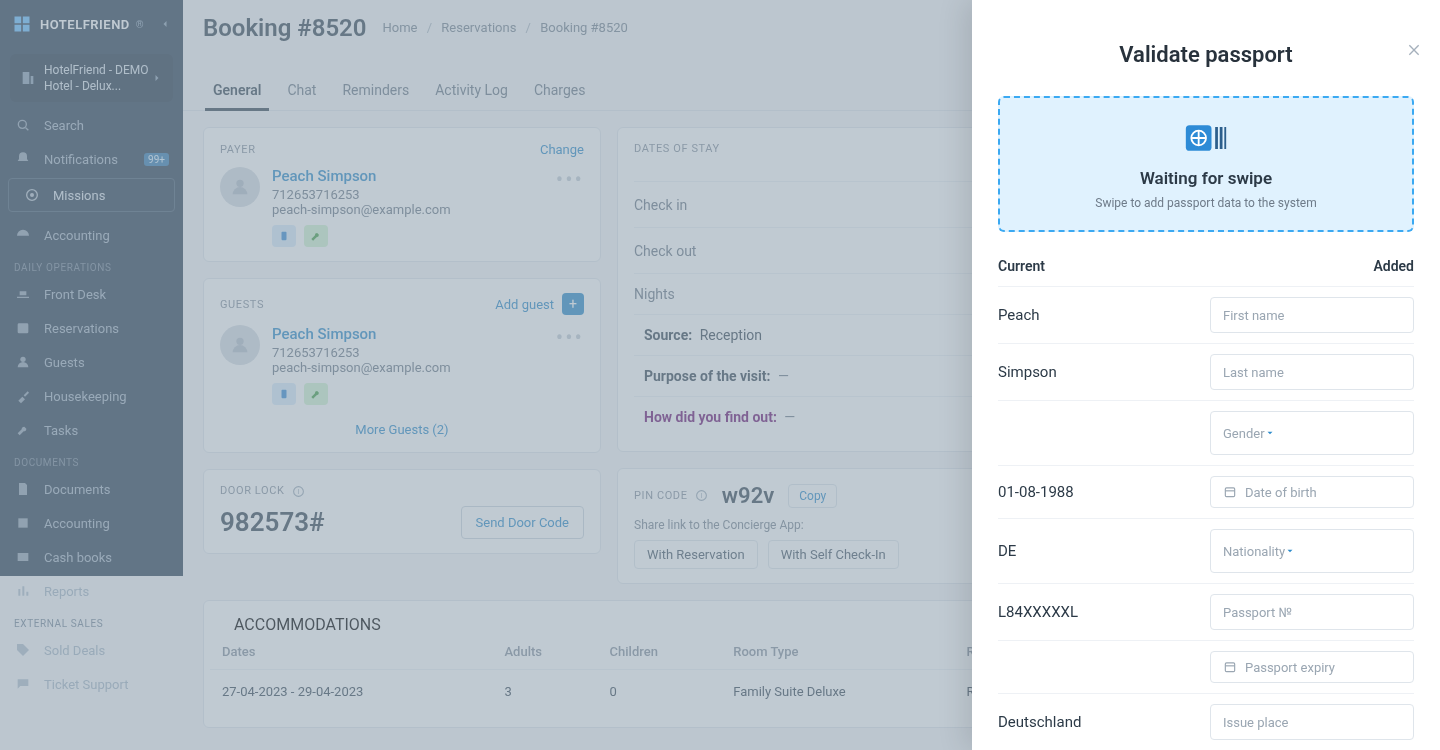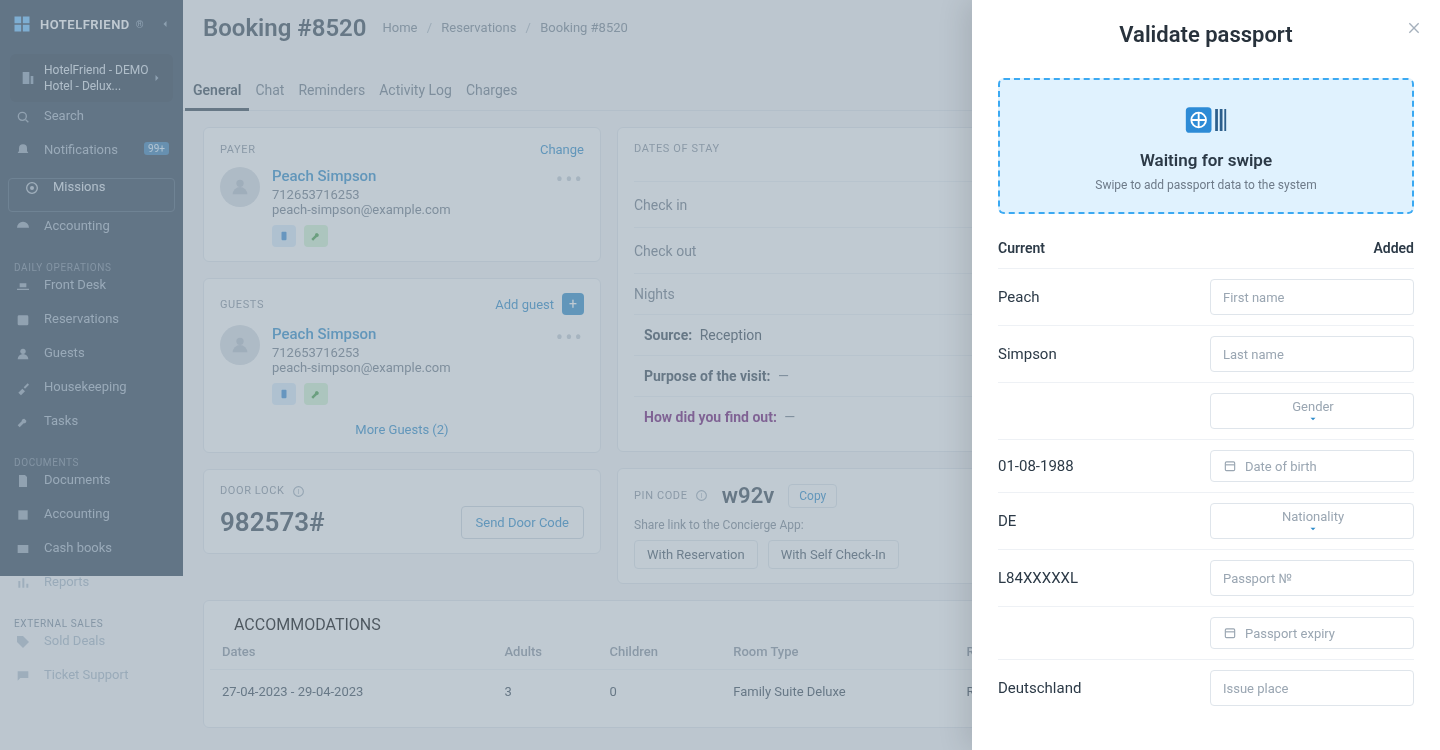--- a/index.html
+++ b/index.html
@@ -98,7 +98,7 @@
 
   
   .panel { position:absolute; right:0; top:0; width:468px; height:750px; background:#fff; box-shadow:-6px 0 28px rgba(0,0,0,.12); z-index:60; display:flex; flex-direction:column; }
-  .panel-header { display:flex; align-items:center; justify-content:center; height:68px; position:relative; }
+  .panel-header { display:flex; align-items:center; justify-content:center; height:68px; position:relative;margin-top:22px; }
   .panel-title { font-size:22px; font-weight:600; color:#28323c; }
   .panel-close { position:absolute; right:18px; top:20px; color:#a5b0bc; cursor:pointer; }
   .swipe-card { margin:10px 26px 0; border:2px dashed var(--info-border); background:var(--info-bg); border-radius:6px; padding:18px 16px 20px; display:flex; flex-direction:column; align-items:center; gap:8px; }

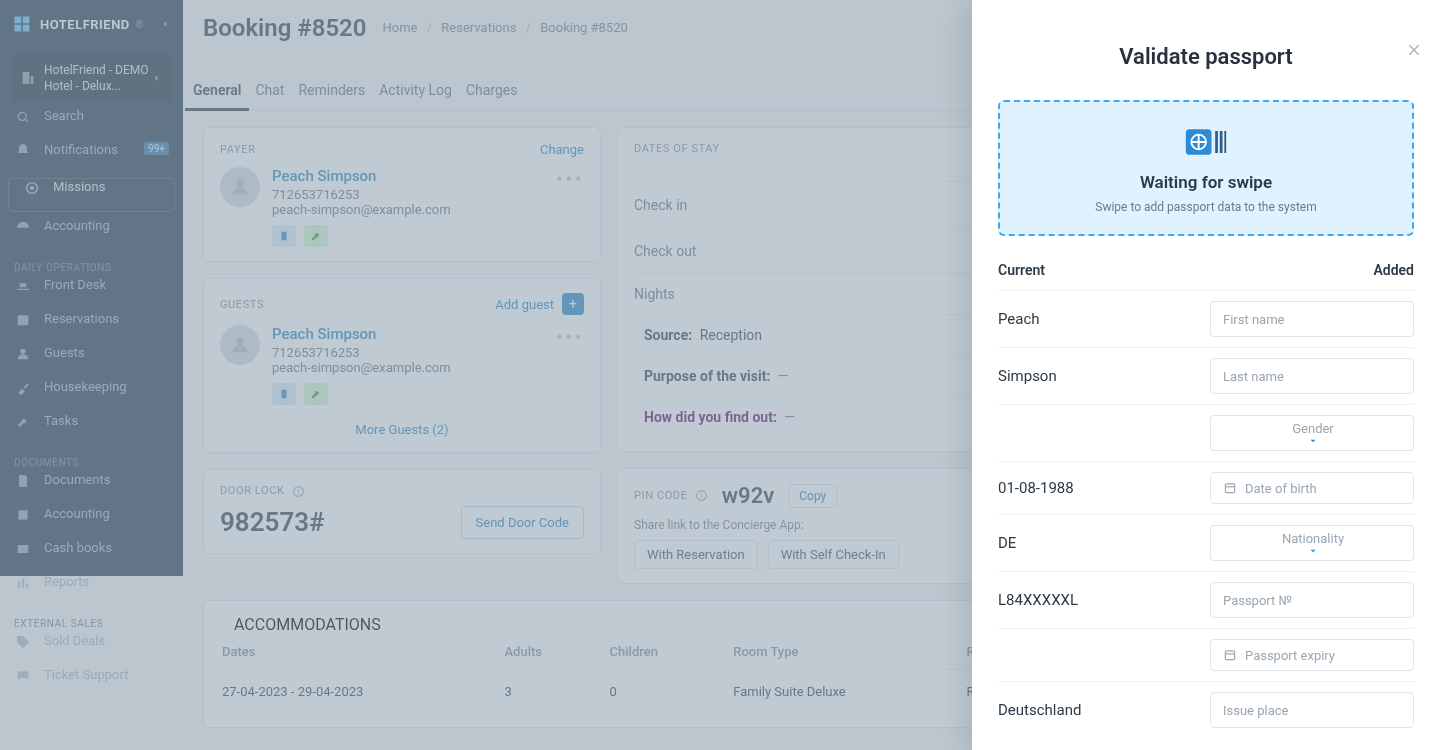--- a/index.html
+++ b/index.html
@@ -43,7 +43,7 @@
   .breadcrumbs a { color:#7b8794; text-decoration:none; }
   .breadcrumbs .sep { margin:0 6px; color:#b0bac4; }
 
-  .tabs { display:flex; gap:10px; padding:12px 8px 0; border-bottom:1px solid var(--card-border); }
+  .tabs { display:flex; gap:22px; padding:12px 28px 0; border-bottom:1px solid var(--card-border); }
   .tabs .tab { padding:6px 2px 12px; font-size:14px; color:#6e7b89; cursor:pointer; position:relative; }
   .tabs .tab.active { color:var(--heading); font-weight:600; }
   .tabs .tab.active::after { content:""; position:absolute; left:-6px; right:-6px; bottom:-1px; height:3px; background:var(--heading); }

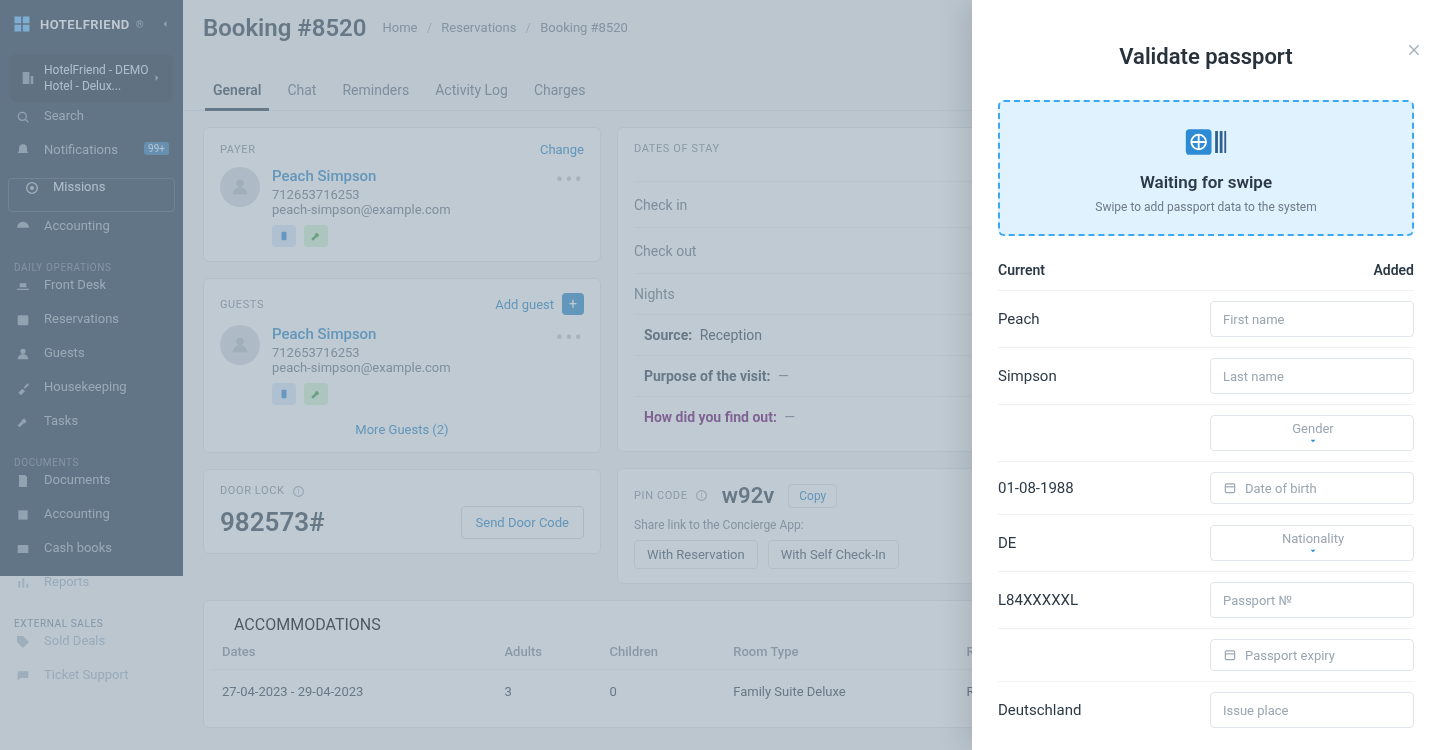--- a/index.html
+++ b/index.html
@@ -28,7 +28,7 @@
   .org-switch { margin:6px 10px; background: var(--sidebar-bg2); border-radius:6px; padding:8px 10px; display:flex; align-items:center; justify-content:space-between; }
   .org-switch .org-name { font-size:12px; line-height:1.35; color:#dbe4ec; }
   .nav { margin-top:6px; }
-  .nav .item { display:flex; align-items:flex-start; gap:12px; height:34px; padding:0 14px; font-size:13px; color:var(--sidebar-text); cursor:pointer; }
+  .nav .item { display:flex; align-items:center; gap:12px; height:34px; padding:0 14px; font-size:13px; color:var(--sidebar-text); cursor:pointer; }
   .nav .item .ico { width:18px; height:18px; display:flex; align-items:center; justify-content:center; opacity:.85; }
   .nav .item .label { flex:1; }
   .nav .item .badge { background:#3a7fb3; color:#dff1ff; border-radius:3px; font-size:10px; padding:1px 4px; }

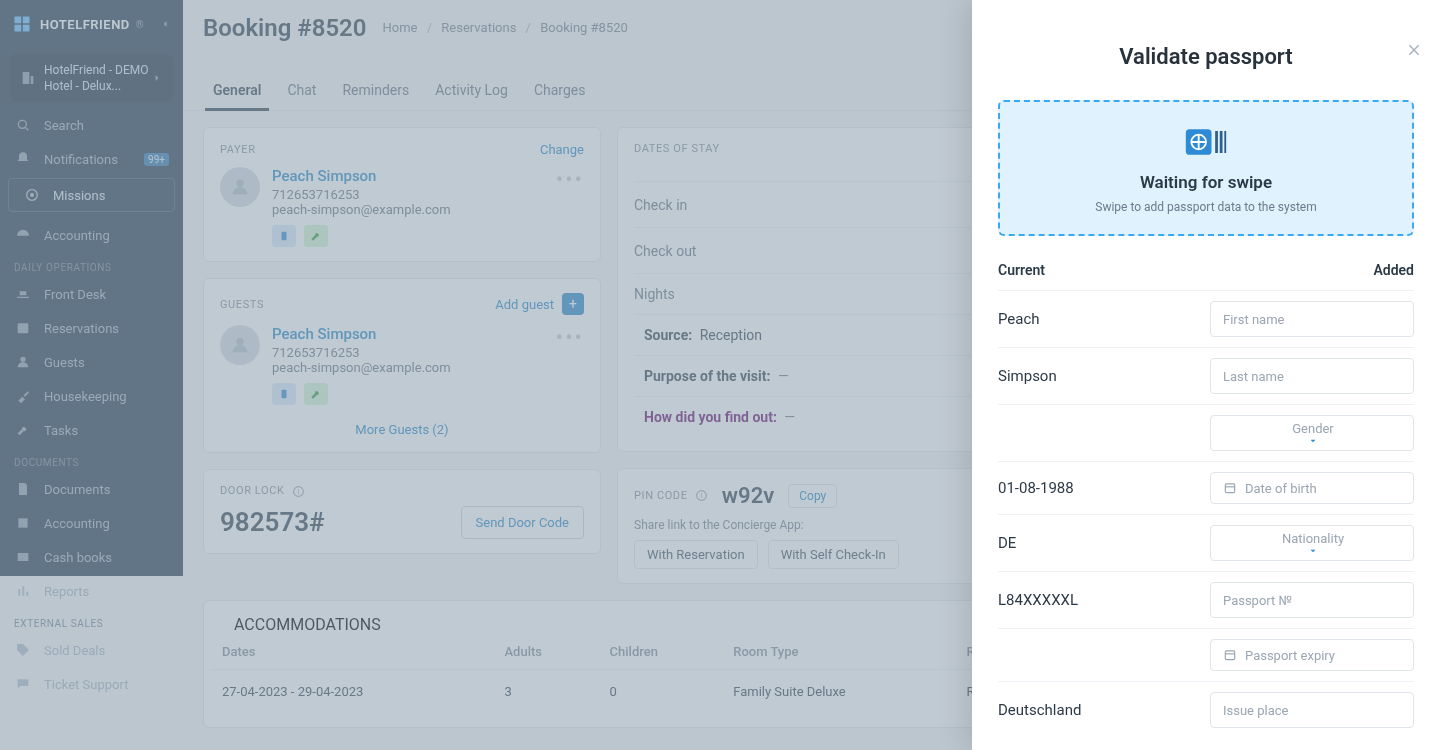--- a/index.html
+++ b/index.html
@@ -113,7 +113,7 @@
   .frow .field { width:204px; }
   .input { width:100%; height:36px; border:1px solid #dfe5eb; border-radius:4px; padding:0 12px; font-size:13px; color:#2c3a47; background:#fff; }
   .input::placeholder { color:#9aa6b2; }
-  .sel { display:flex; align-items:center; justify-content:center; width:100%; height:36px; border:1px solid #dfe5eb; border-radius:4px; padding:0 10px 0 12px; font-size:13px; color:#9aa6b2; background:#fff; cursor:pointer;flex-direction:column; }
+  .sel { display:flex; align-items:center; justify-content:flex-start; width:100%; height:44px; border:1px solid #dfe5eb; border-radius:4px; padding:0 10px 0 12px; font-size:13px; color:#9aa6b2; background:#fff; cursor:pointer; }
   .sel .chev { color:#2f8dcb; }
   .date-input { display:flex; align-items:center; gap:8px; width:100%; height:32px; border:1px solid #dfe5eb; border-radius:4px; padding:0 12px; font-size:13px; color:#9aa6b2; background:#fff; }
 

